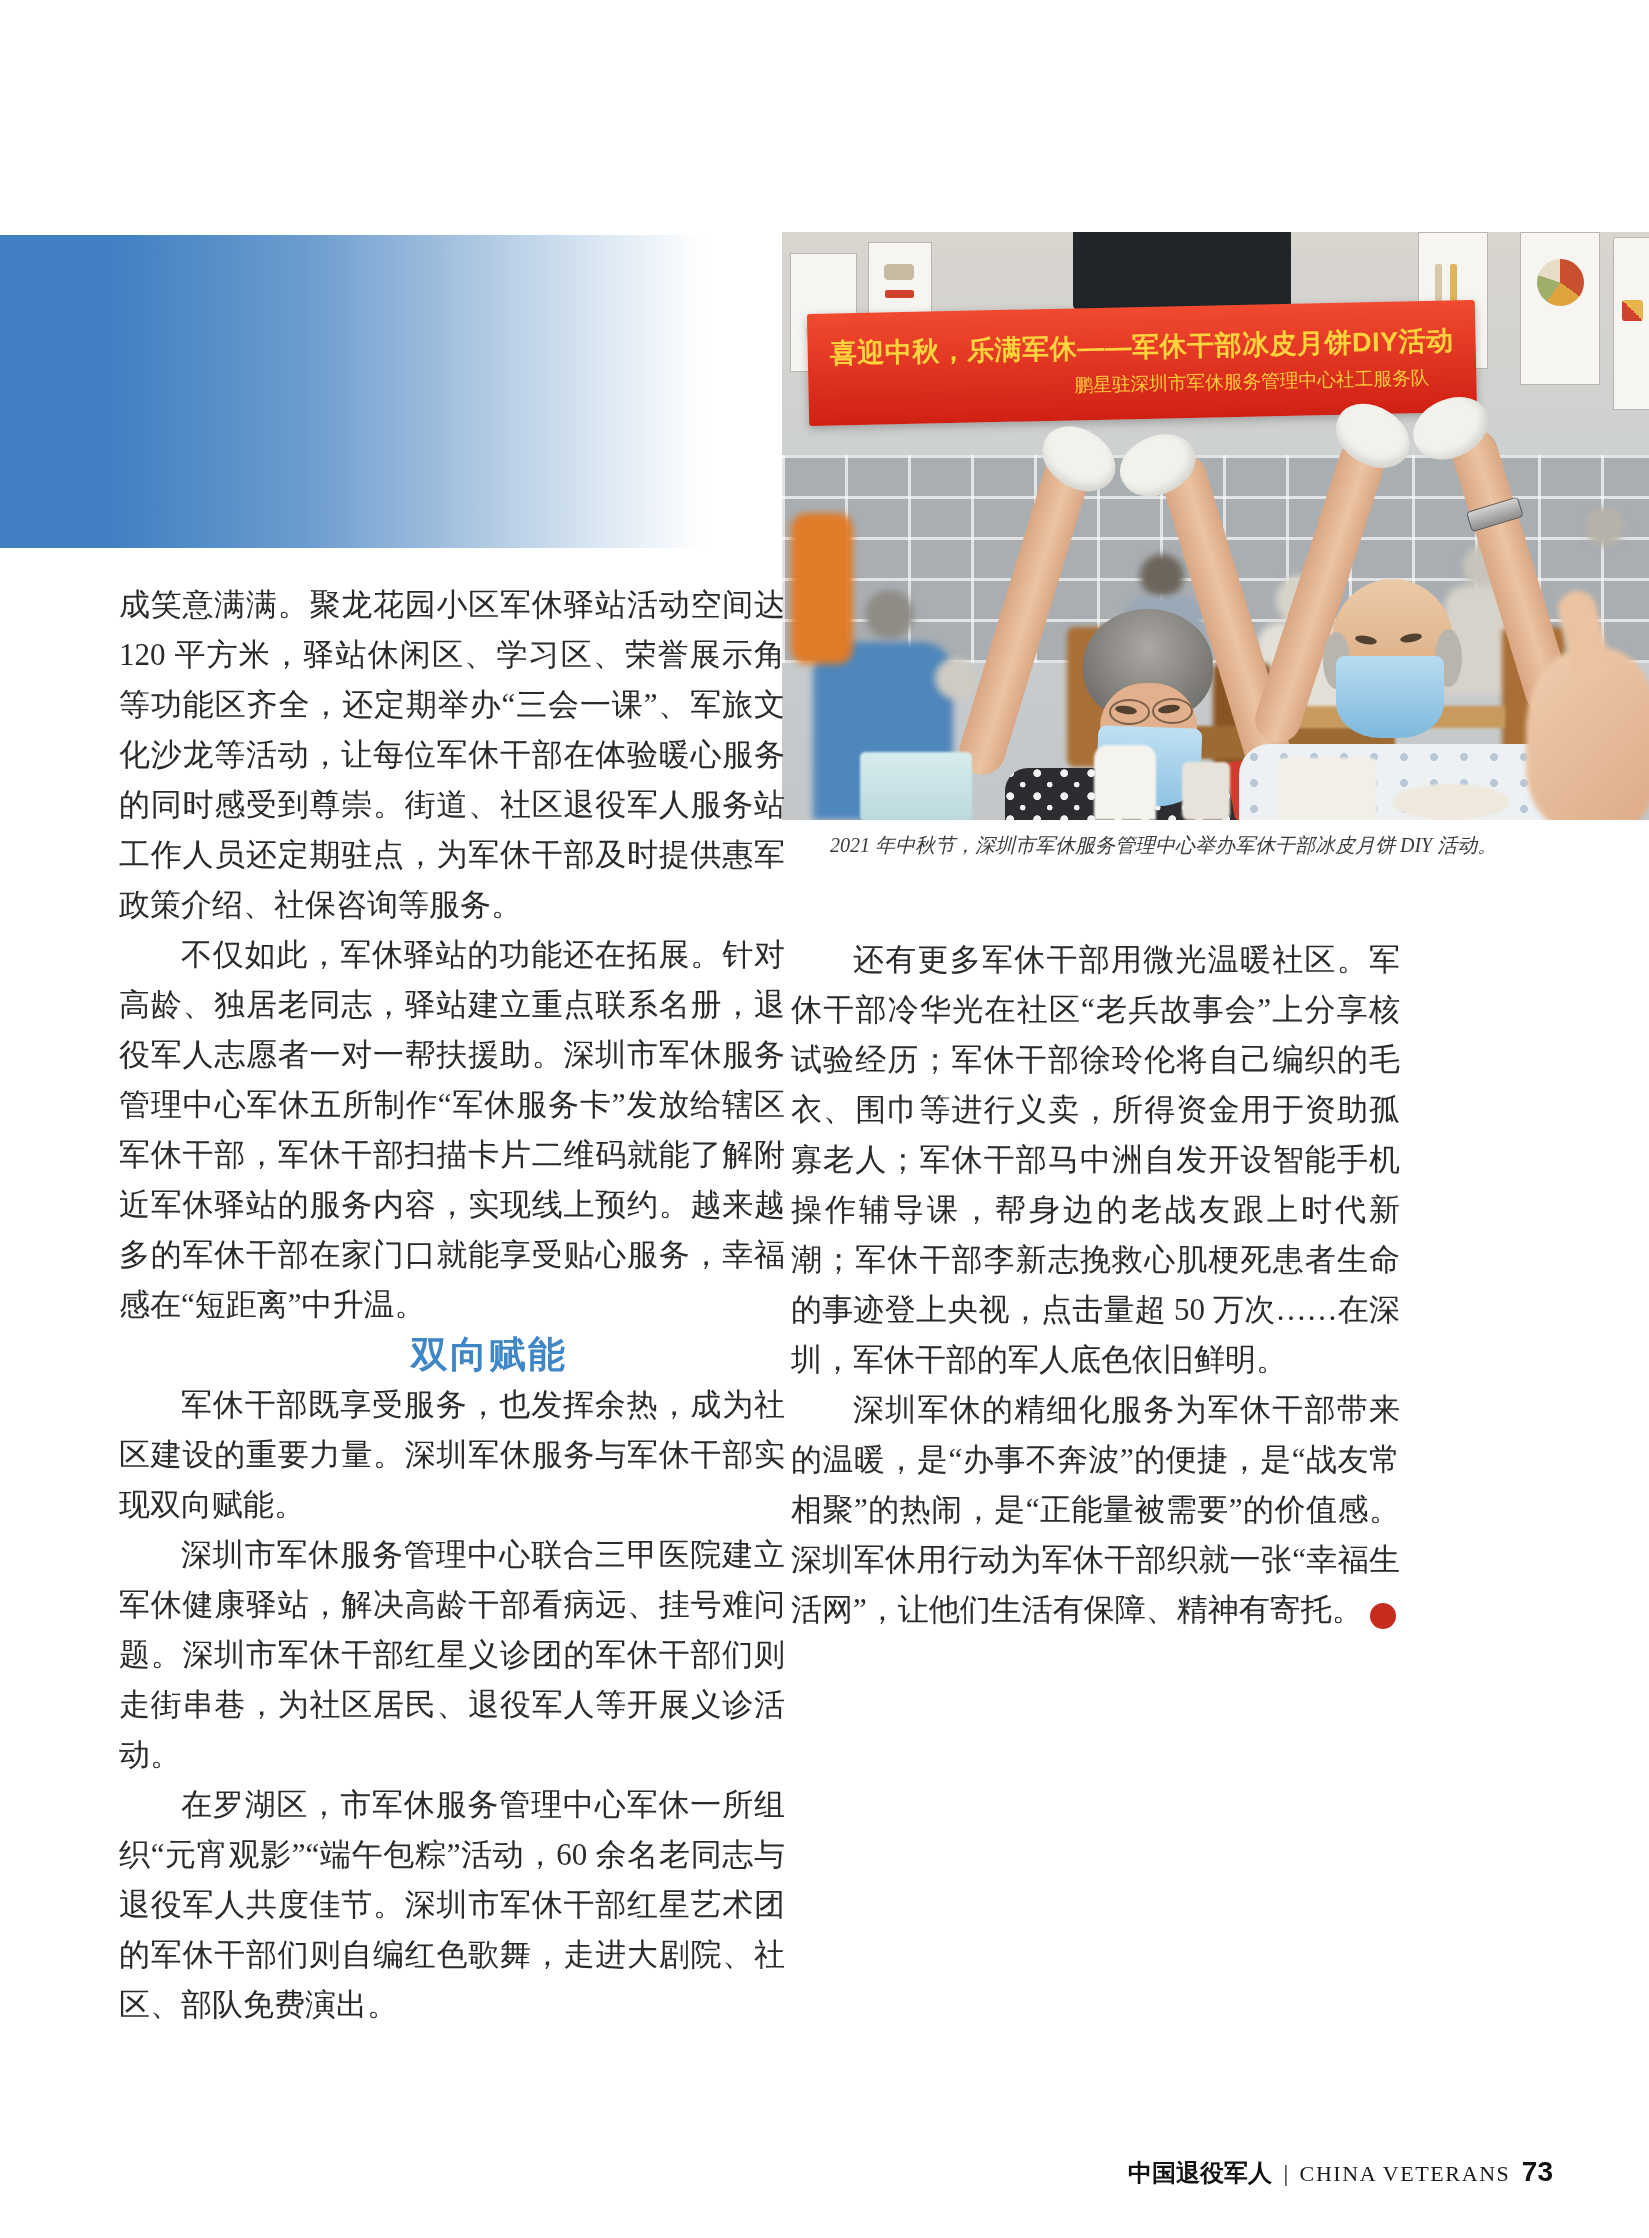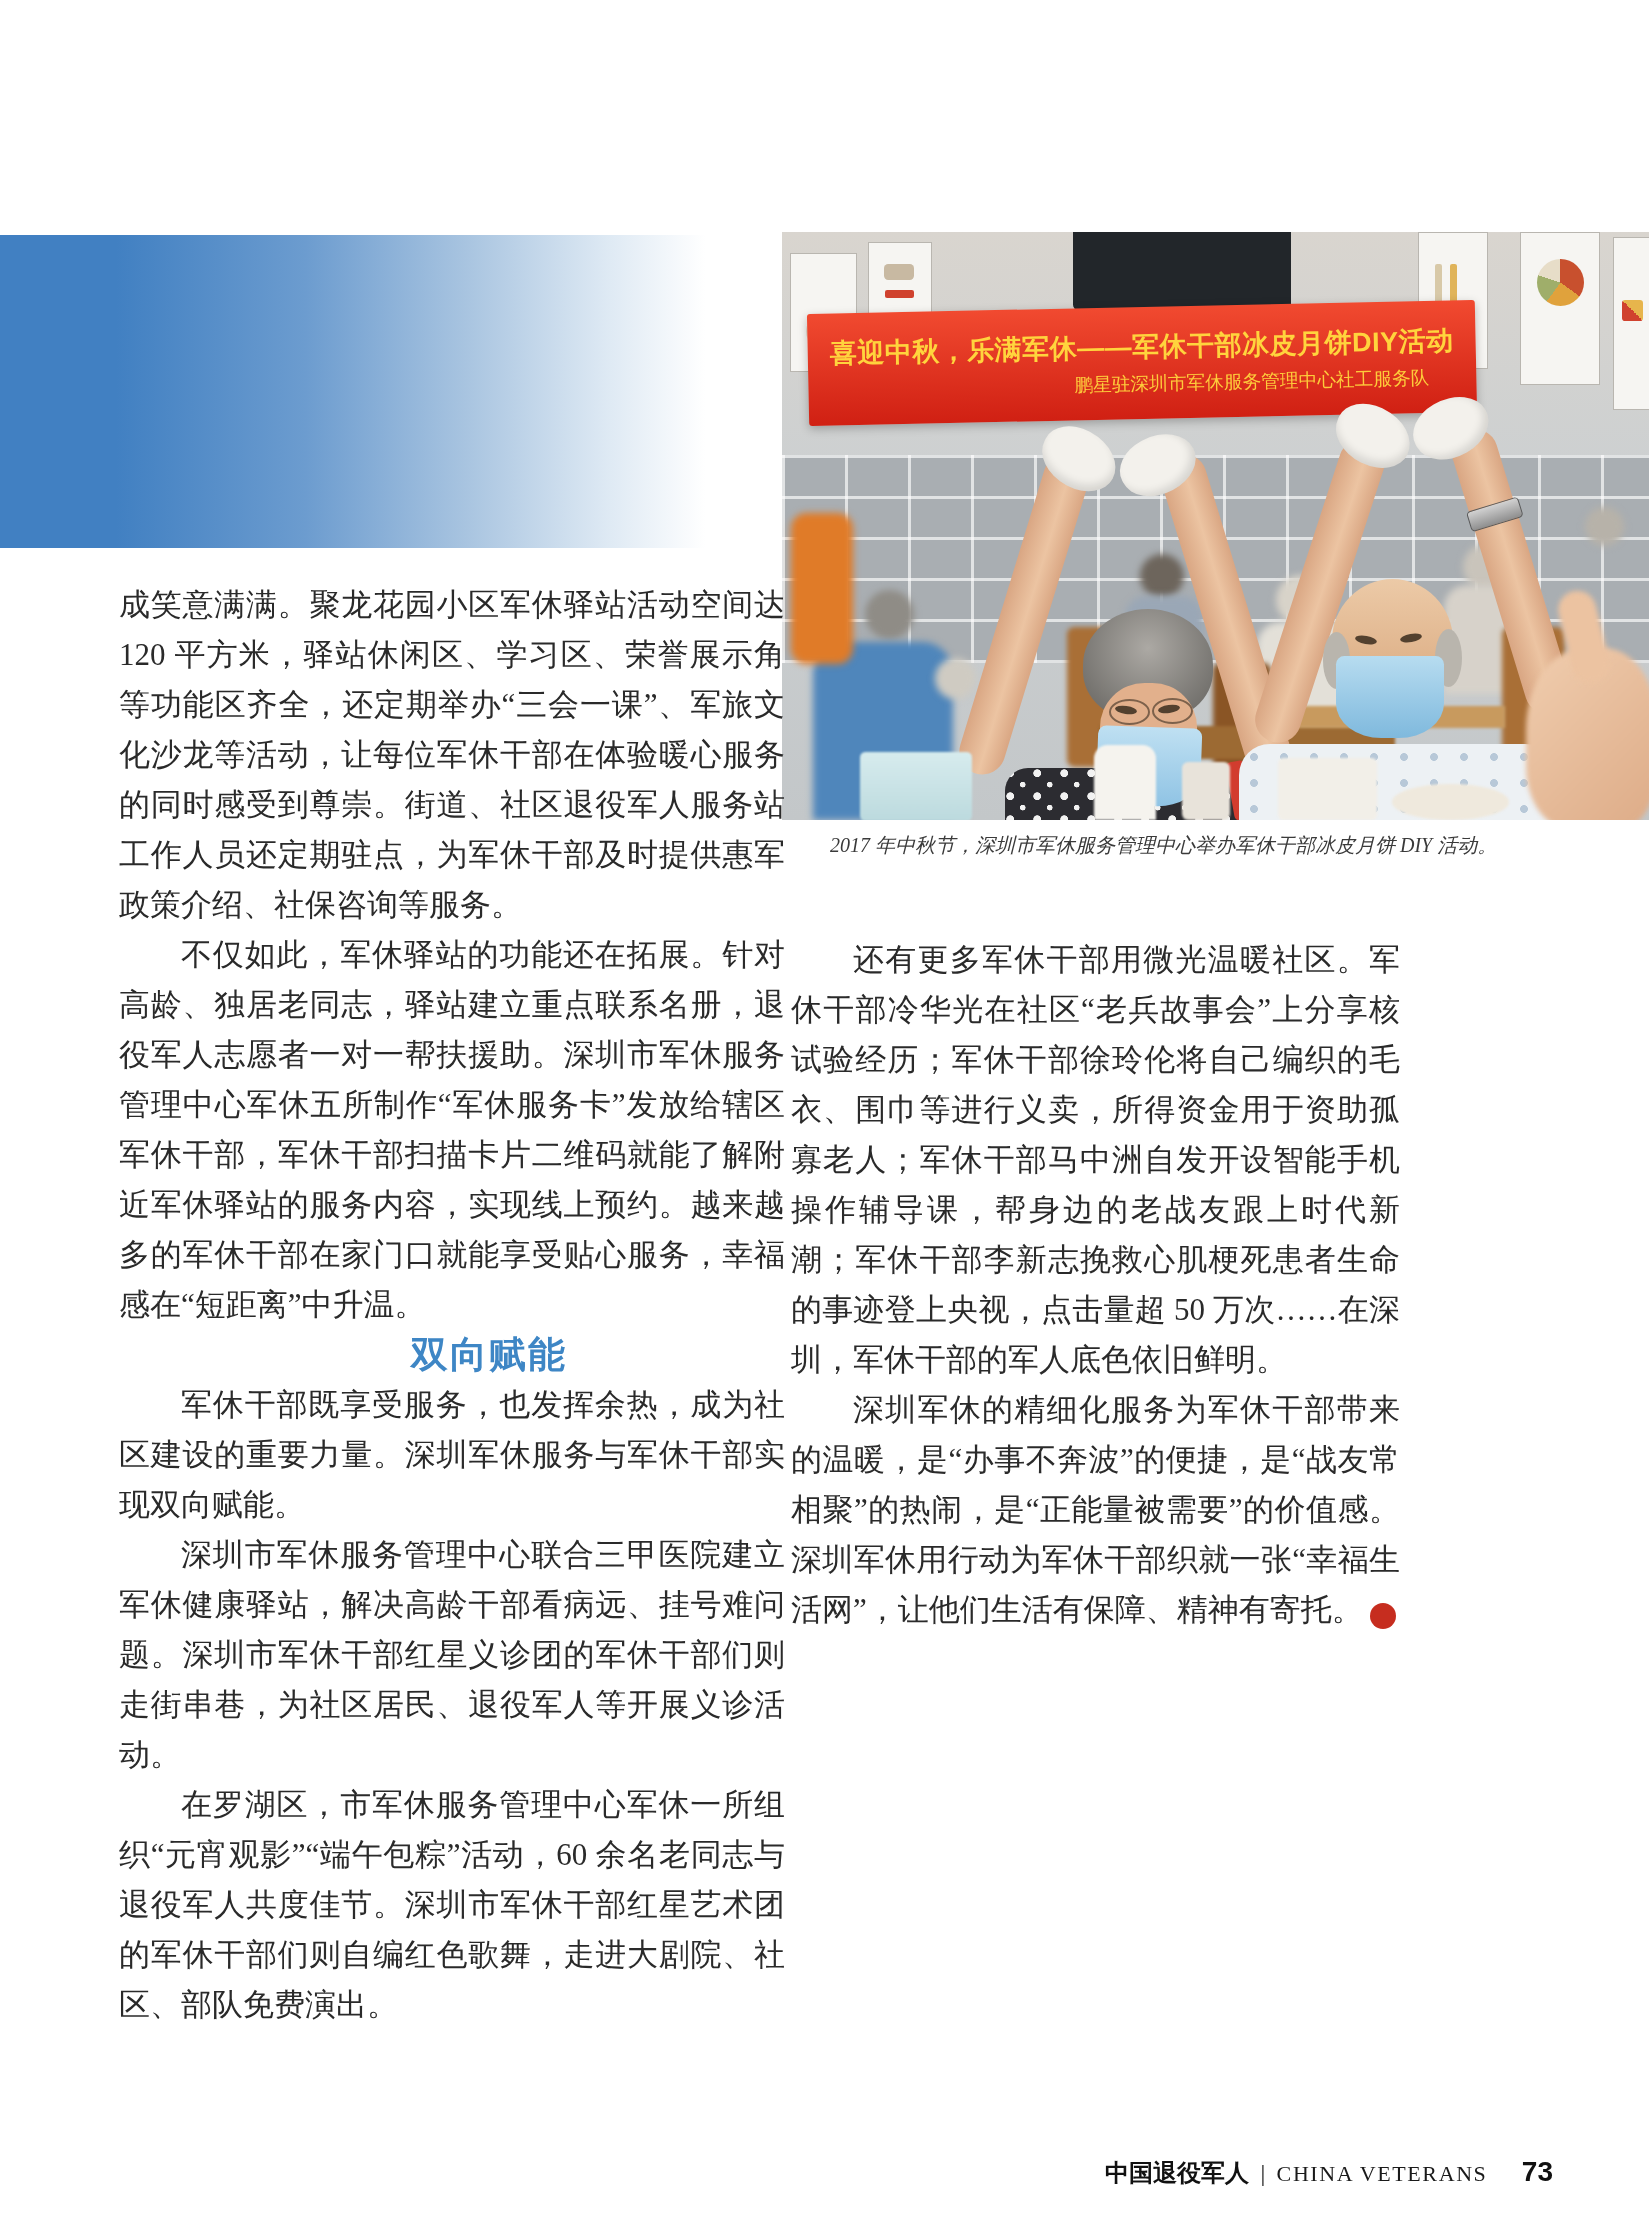--- a/index.html
+++ b/index.html
@@ -155,7 +155,7 @@
     <div class="blur5" style="left:783px;top:358px;width:38px;height:94px;background:#ecc3a1;border-radius:21px;transform:rotate(-14deg);"></div>
   </div>
 
-  <div class="caption">2017 年中秋节，深圳市军休服务管理中心举办军休干部冰皮月饼 DIY 活动。</div>
+  <div class="caption">2021 年中秋节，深圳市军休服务管理中心举办军休干部冰皮月饼 DIY 活动。</div>
 
   <div class="col col-left">
     <p class="noindent">成笑意满满。聚龙花园小区军休驿站活动空间达 120 平方米，驿站休闲区、学习区、荣誉展示角等功能区齐全，还定期举办“三会一课”、军旅文化沙龙等活动，让每位军休干部在体验暖心服务的同时感受到尊崇。街道、社区退役军人服务站工作人员还定期驻点，为军休干部及时提供惠军政策介绍、社保咨询等服务。</p>

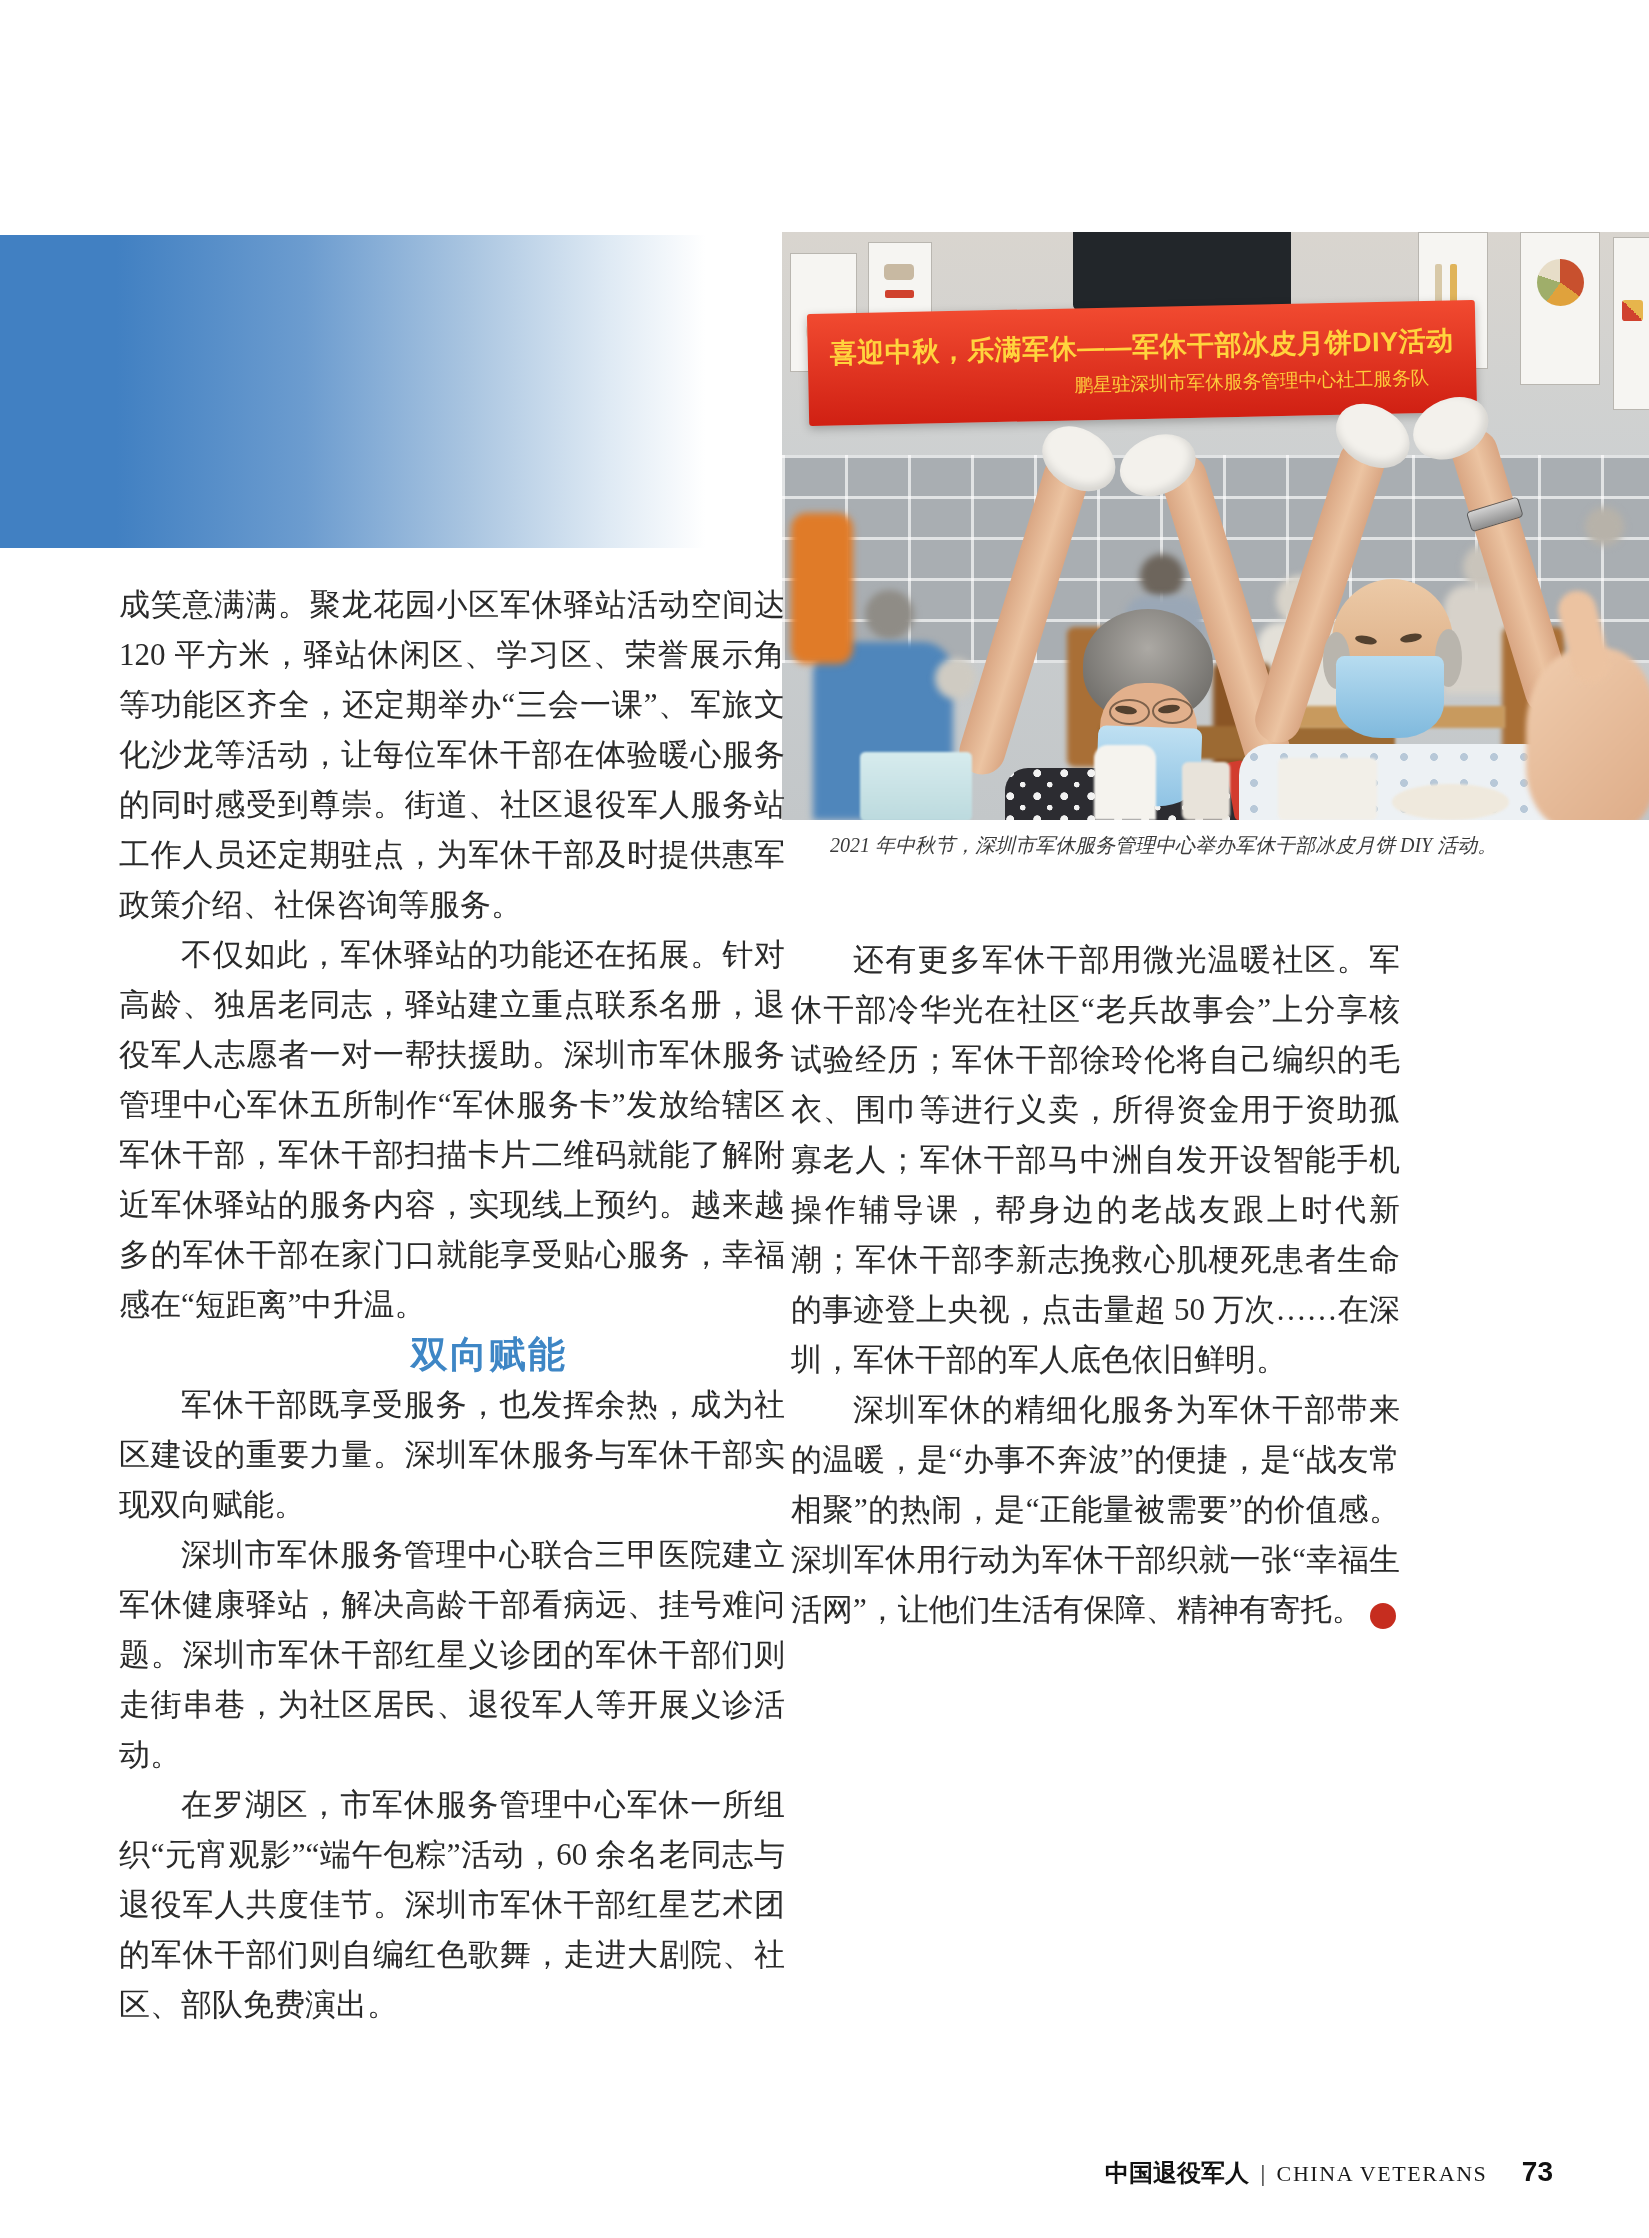--- a/index.html
+++ b/index.html
@@ -60,7 +60,7 @@
   .footer .cn{font-family:"Liberation Sans","DejaVu Sans",sans-serif;font-weight:bold;font-size:24px;color:#111;}
   .footer .divider{font-size:24px;color:#111;font-weight:normal;}
   .footer .en{font-size:22px;letter-spacing:1.6px;color:#1a1a1a;}
-  .footer .pagenum{font-family:"Liberation Sans","DejaVu Sans",sans-serif;font-weight:bold;font-size:28px;color:#111;margin-left:23px;}
+  .footer .pagenum{font-family:"Liberation Sans","DejaVu Sans",sans-serif;font-weight:bold;font-size:28px;color:#111;}
 </style>
 </head>
 <body>

